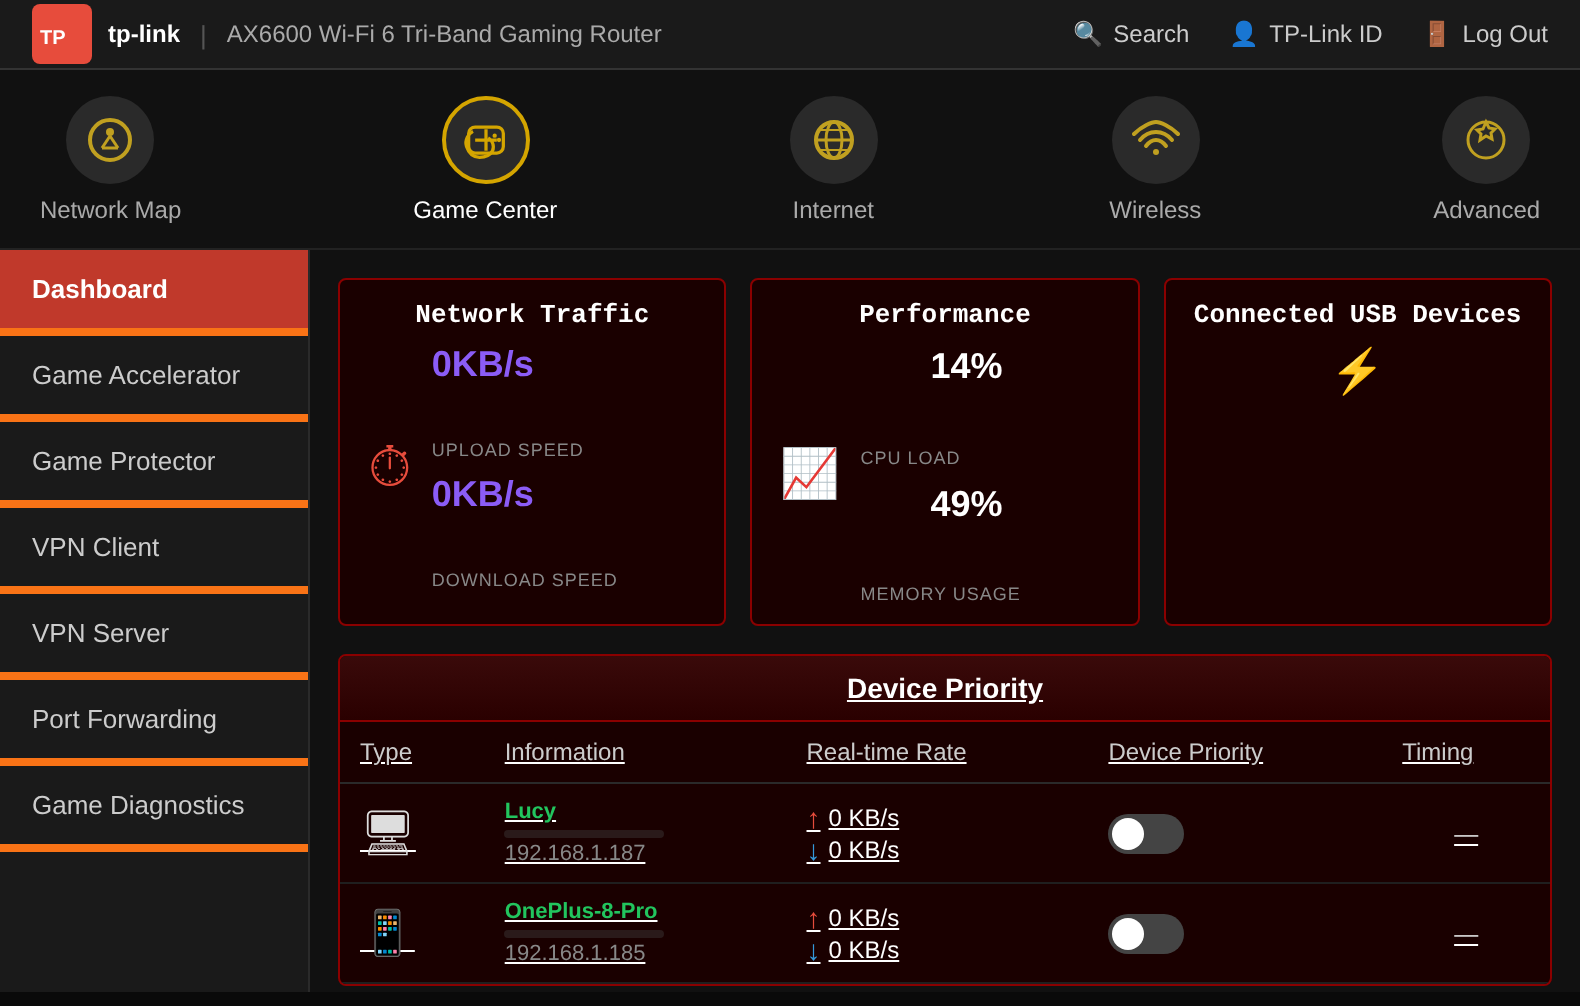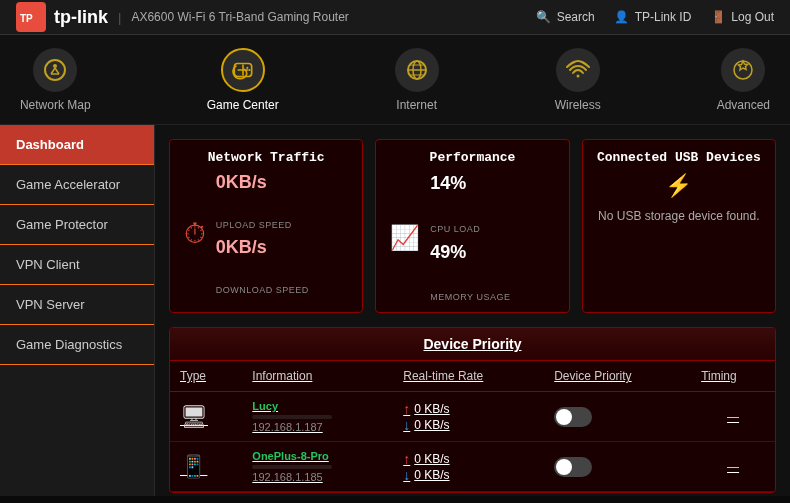--- a/index.html
+++ b/index.html
@@ -327,7 +327,7 @@
       <rect width="30" height="30" rx="4" fill="#e74c3c"></rect>
       <text x="4" y="20" font-size="10" fill="white" font-weight="bold">TP</text>
     </svg>
-    <span style="font-weight:bold;font-size:18px;">tp-link</span>
+    <span style="font-weight:bold;font-size:12px;">tp-link</span>
   </div>
   <span class="topbar-divider">|</span>
   <span style="color:#aaa;font-size:12px;">AX6600 Wi-Fi 6 Tri-Band Gaming Router</span>

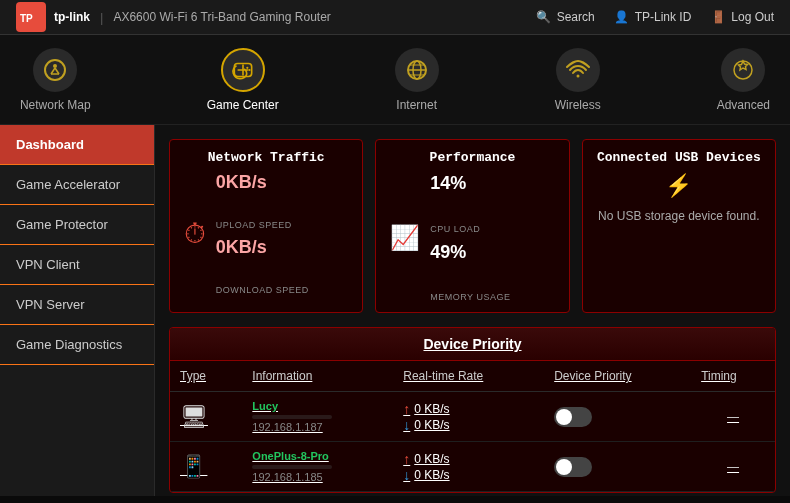--- a/index.html
+++ b/index.html
@@ -114,7 +114,7 @@
       cursor: pointer;
       font-size: 13px;
       color: #ccc;
-      border-bottom: 1px solid #f97316;
+      border-bottom: 4px solid #f97316;
     }
     .sidebar-item.active {
       background: #c0392b;

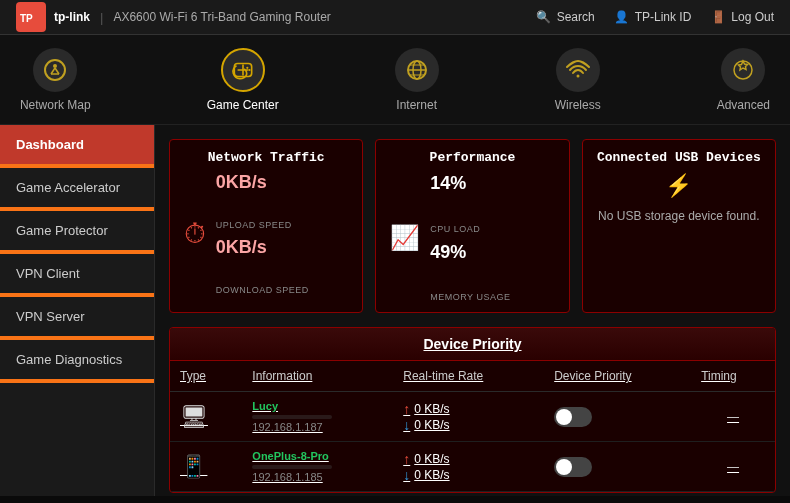--- a/index.html
+++ b/index.html
@@ -167,7 +167,7 @@
     .speed-val {
       font-size: 18px;
       font-weight: bold;
-      color: #fca5a5;
+      color: #8b5cf6;
       line-height: 1;
     }
     .speed-label {

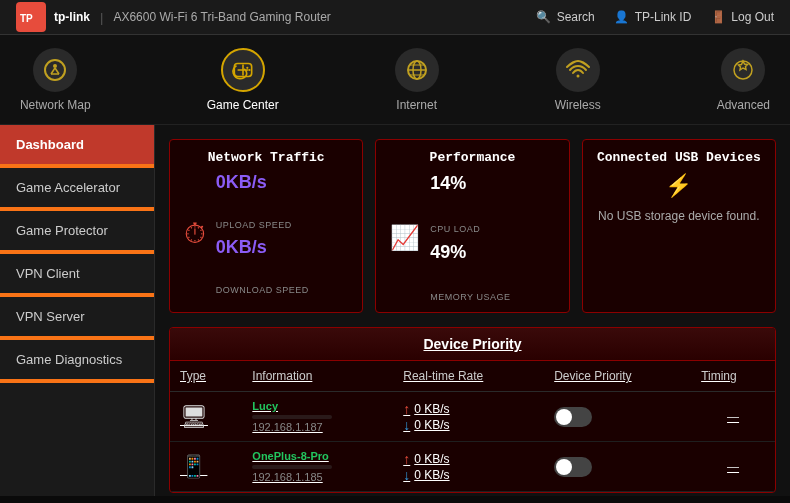--- a/index.html
+++ b/index.html
@@ -198,6 +198,7 @@
       font-weight: bold;
       color: #fff;
       line-height: 1.2;
+      margin-left: 35px;
     }
 
     

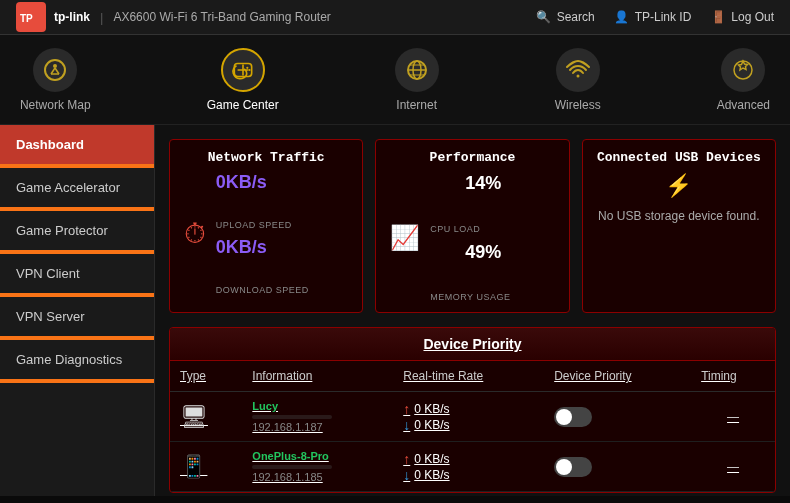--- a/index.html
+++ b/index.html
@@ -471,7 +471,6 @@
         <div class="stat-card-title">Connected USB Devices</div>
         <div class="usb-body">
           <div class="usb-icon">⚡</div>
-          <div class="usb-msg">No USB storage device found.</div>
         </div>
       </div>
     </div>

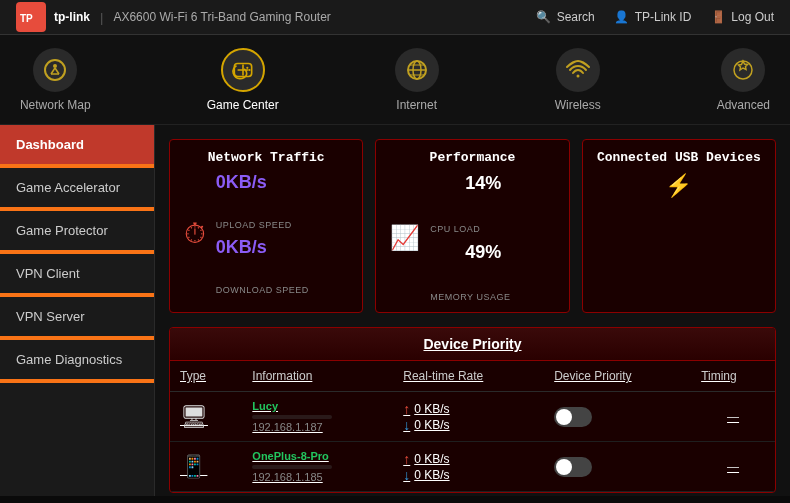--- a/index.html
+++ b/index.html
@@ -423,6 +423,9 @@
     </div>
     <div class="sidebar-item">
       <span>VPN Server</span>
+    </div>
+    <div class="sidebar-item">
+      <span>Port Forwarding</span>
     </div>
     <div class="sidebar-item">
       <span>Game Diagnostics</span>

